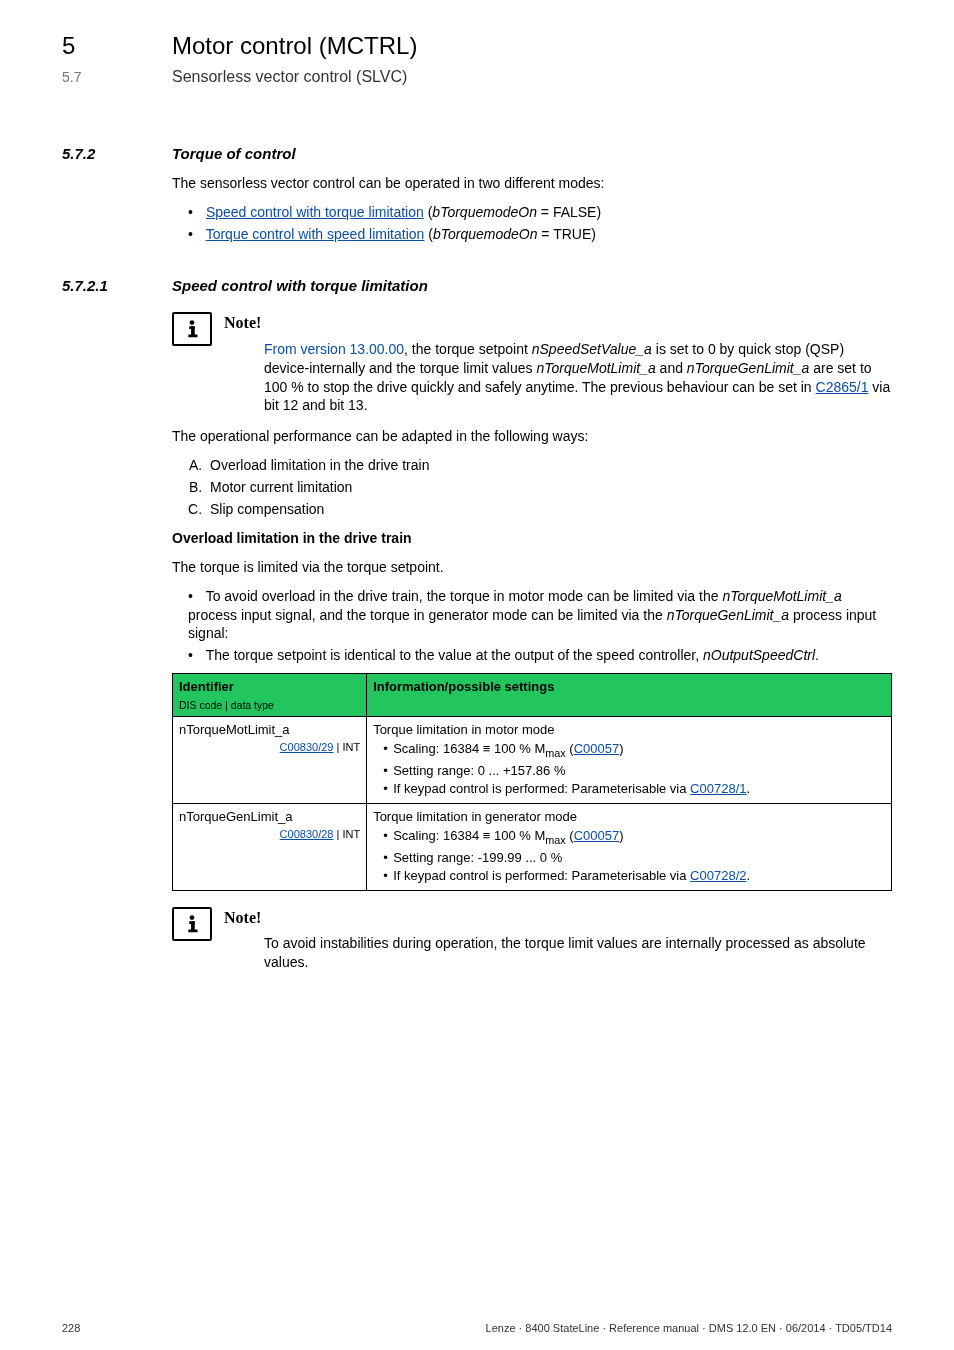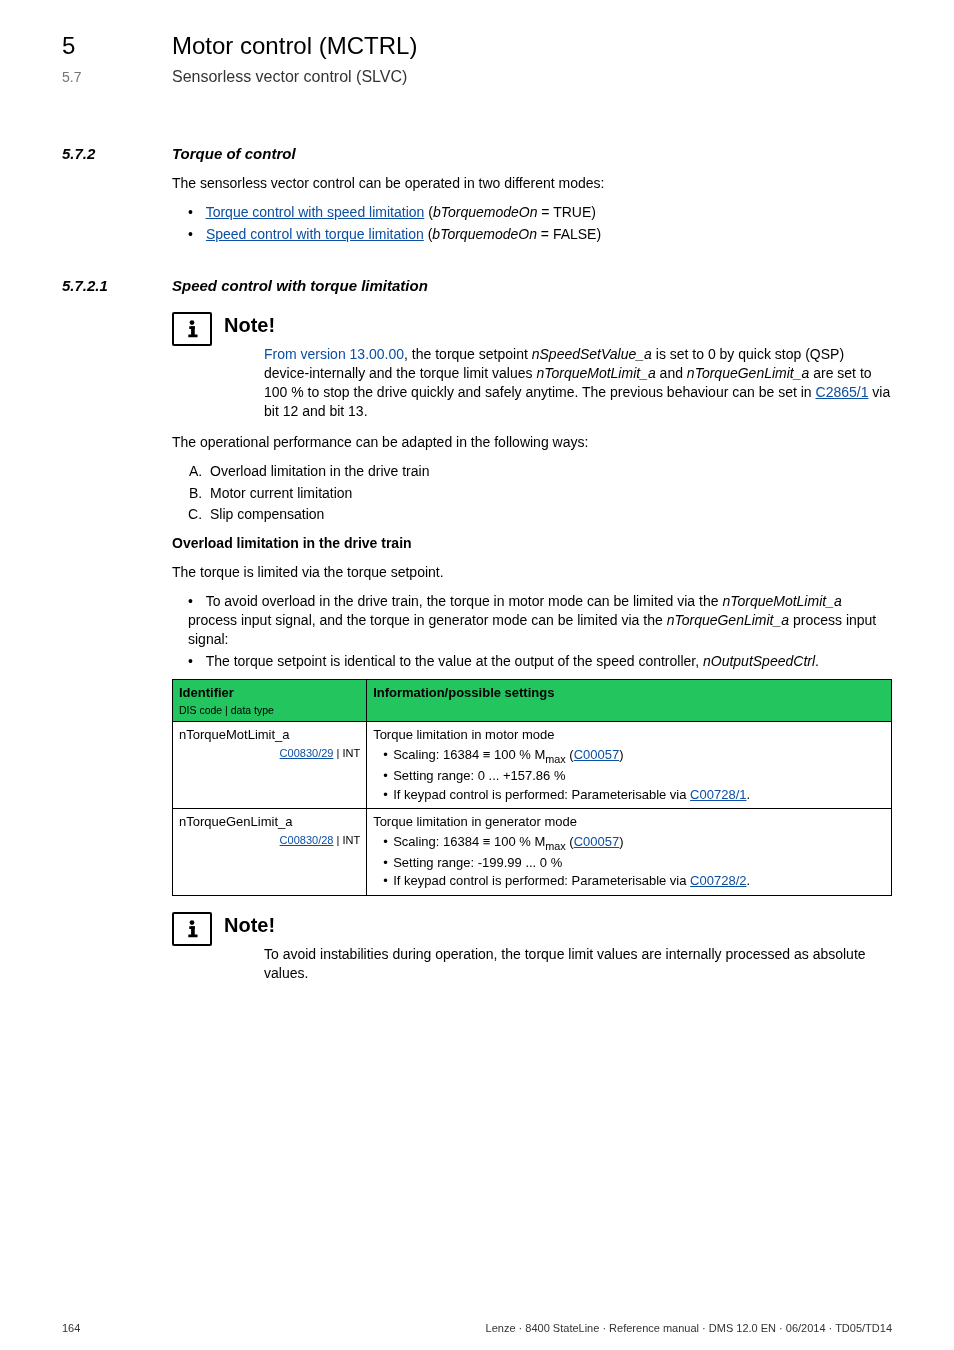--- a/index.html
+++ b/index.html
@@ -207,10 +207,10 @@
     <div class="para">The sensorless vector control can be operated in two different modes:</div>
     <ul class="bullets">
       <li>
-        <span class="link">Torque control with speed limitation</span><span> (</span><span class="ital">bTorquemodeOn</span><span> = TRUE)</span>
+        <span class="link">Speed control with torque limitation</span><span> (</span><span class="ital">bTorquemodeOn</span><span> = FALSE)</span>
       </li>
       <li>
-        <span class="link">Speed control with torque limitation</span><span> (</span><span class="ital">bTorquemodeOn</span><span> = FALSE)</span>
+        <span class="link">Torque control with speed limitation</span><span> (</span><span class="ital">bTorquemodeOn</span><span> = TRUE)</span>
       </li>
     </ul>
   </div>

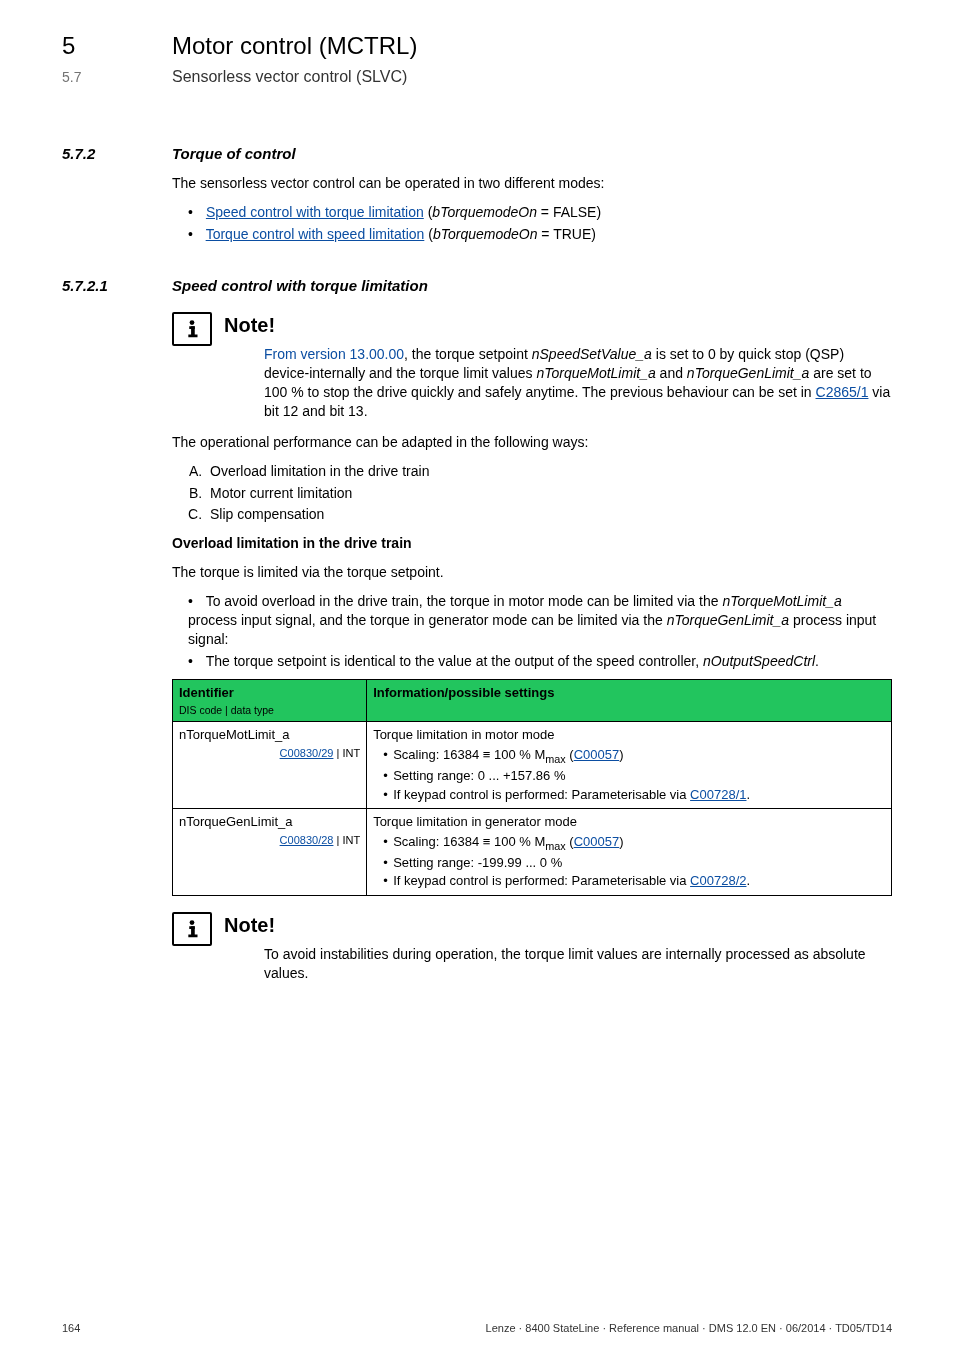--- a/index.html
+++ b/index.html
@@ -122,9 +122,10 @@
   .note-icon svg { display: block; }
   .note-content { flex: 1 1 auto; }
   .note-title {
-    font-size: 20px;
+    font-size: 16px;
     font-weight: bold;
     margin-bottom: 6px;
+    font-family: Liberation Serif, serif;
   }
   .note-text {
     padding-left: 40px;

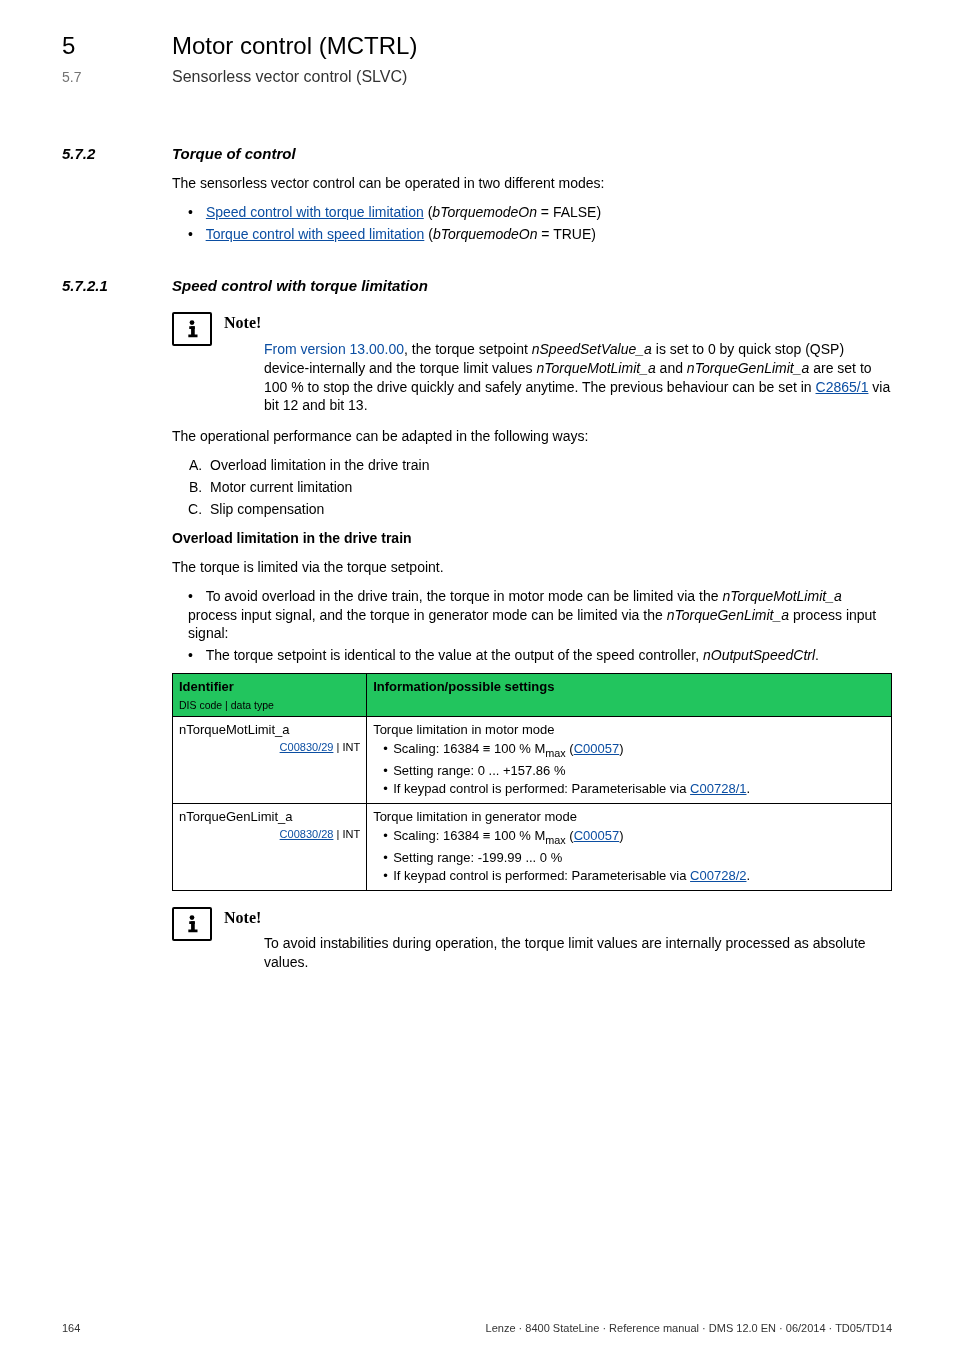--- a/index.html
+++ b/index.html
@@ -315,7 +315,7 @@
   </div>
 
   <div class="footer">
-    <span>164</span>
+    <span>228</span>
     <span>Lenze · 8400 StateLine · Reference manual · DMS 12.0 EN · 06/2014 · TD05/TD14</span>
   </div>
 </div>

